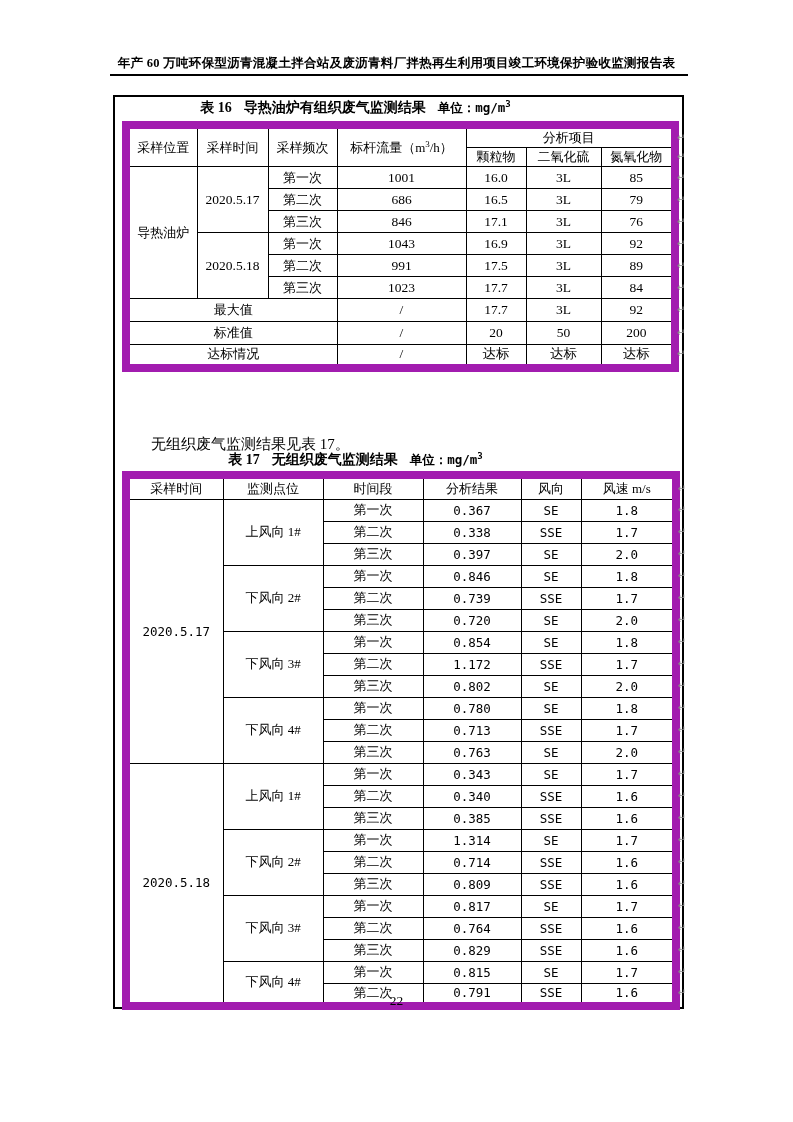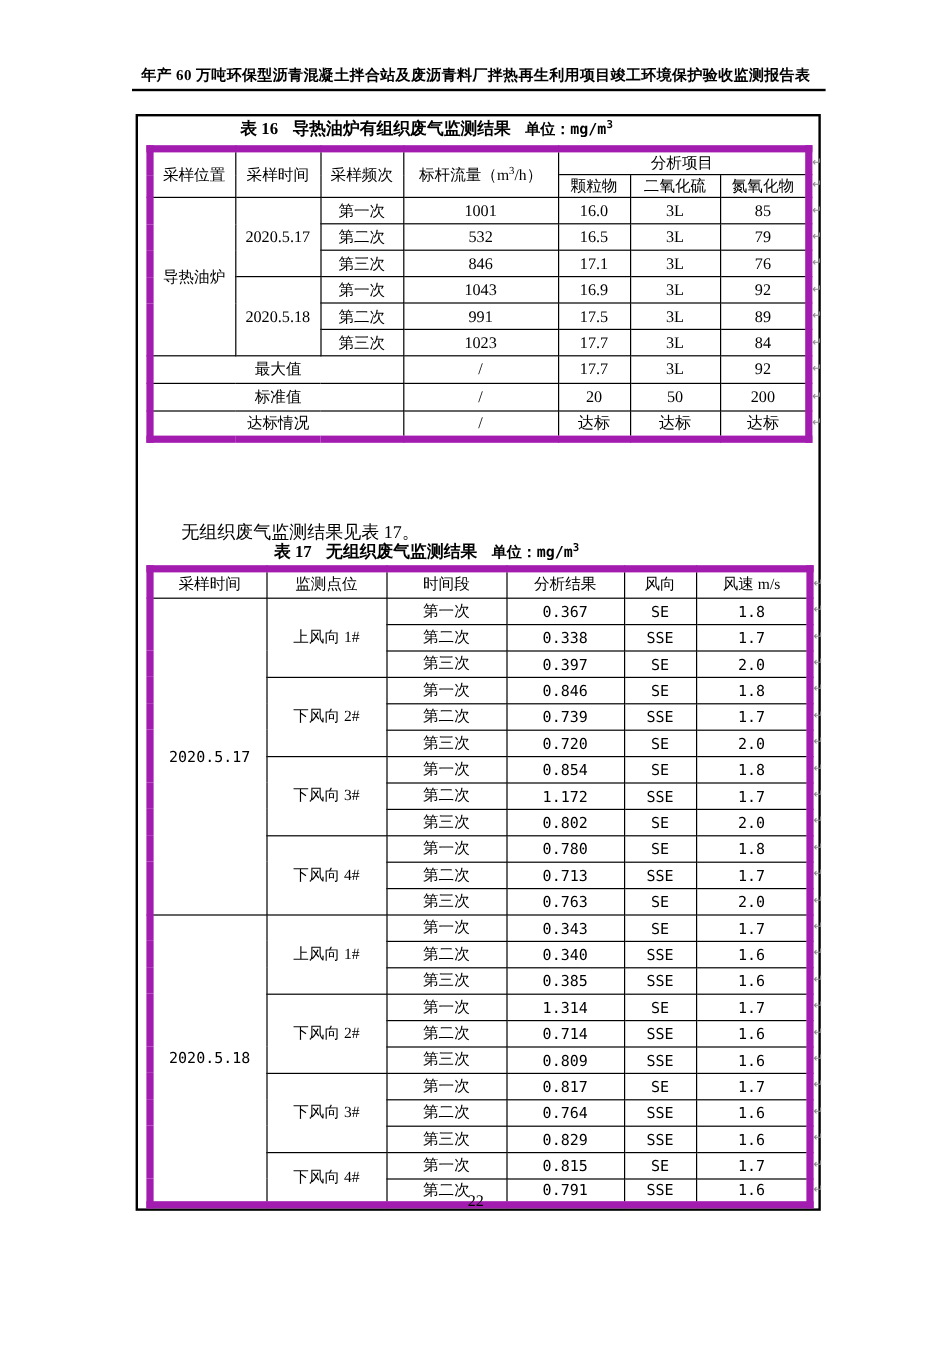--- a/index.html
+++ b/index.html
@@ -26,7 +26,7 @@
   .t17-title{top:451px;}
   table.doc-table{
     position:absolute;border-collapse:collapse;table-layout:fixed;
-    border:6px solid #a21caf;background:transparent;
+    border:8px solid #a21caf;background:transparent;
   }
   table.t16{left:122px;top:121px;width:549px;}
   table.t17{left:122px;top:471px;width:550px;height:536px;}

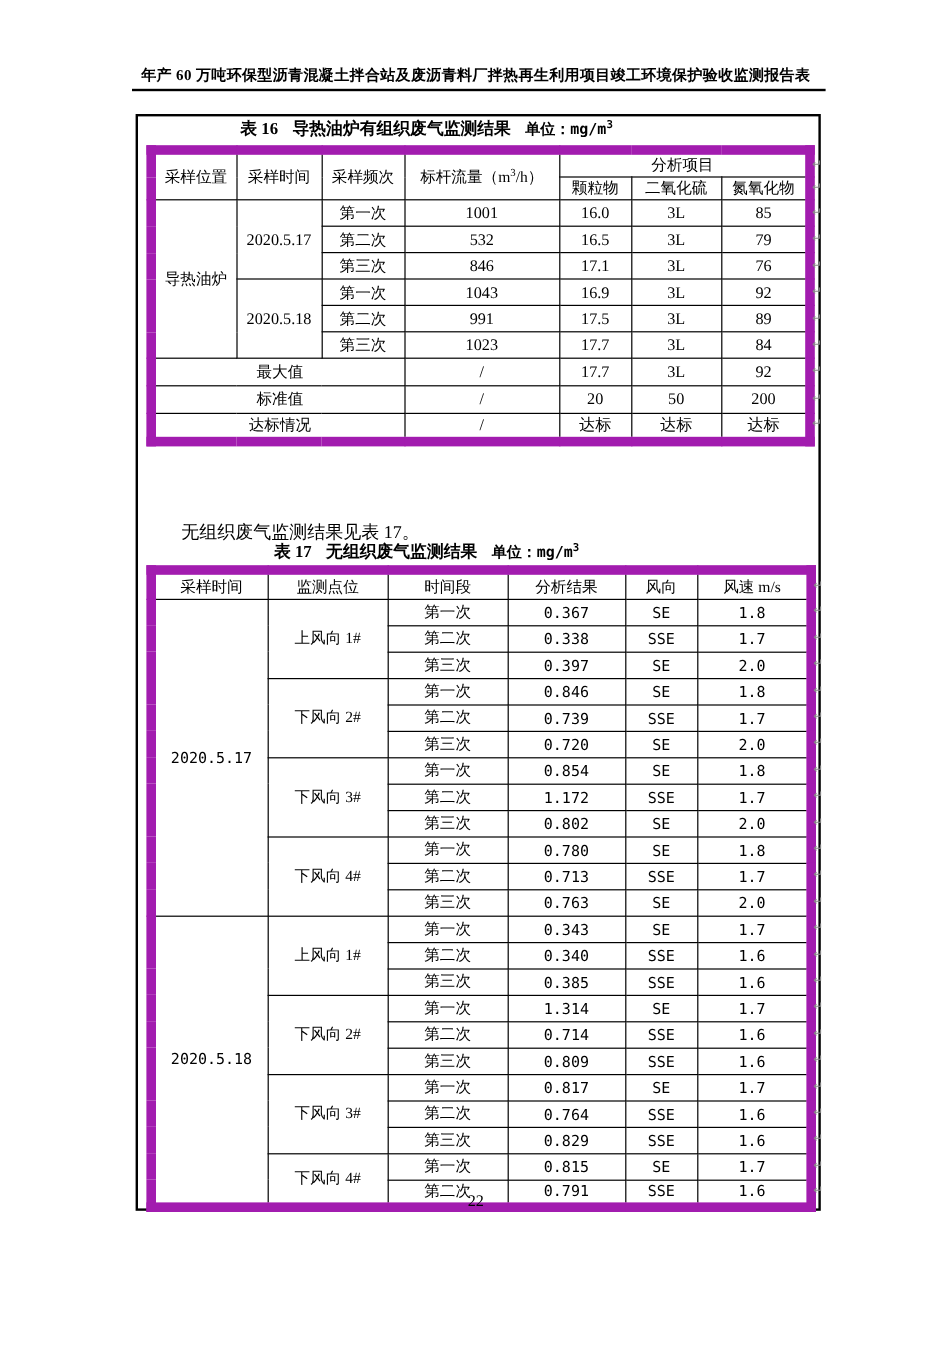--- a/index.html
+++ b/index.html
@@ -107,7 +107,7 @@
         </tr>
         <tr class="data">
           <td>第二次</td>
-          <td class="num">532</td>
+          <td class="num">686</td>
           <td class="num">16.5</td>
           <td class="num">3L</td>
           <td class="num">79<span class="ret">↵</span></td>

